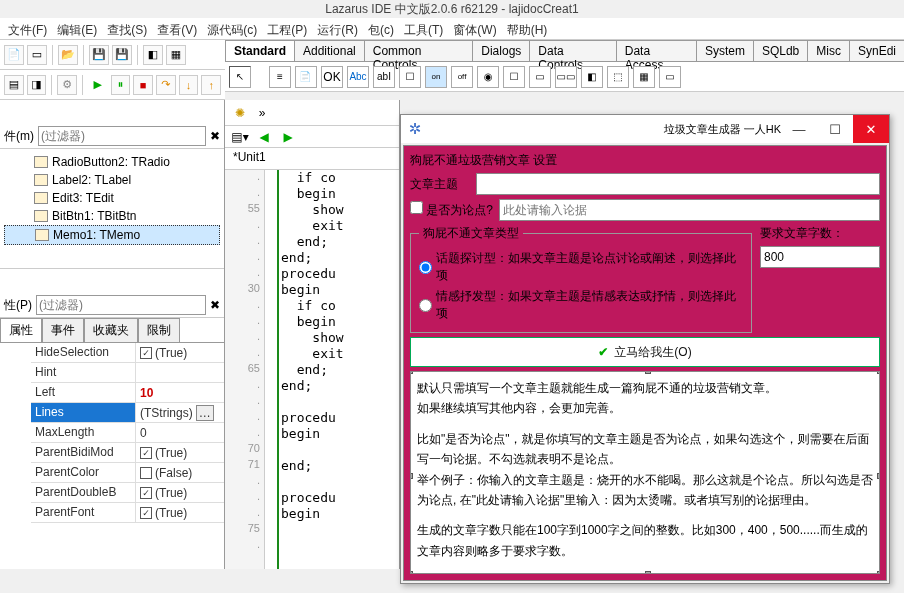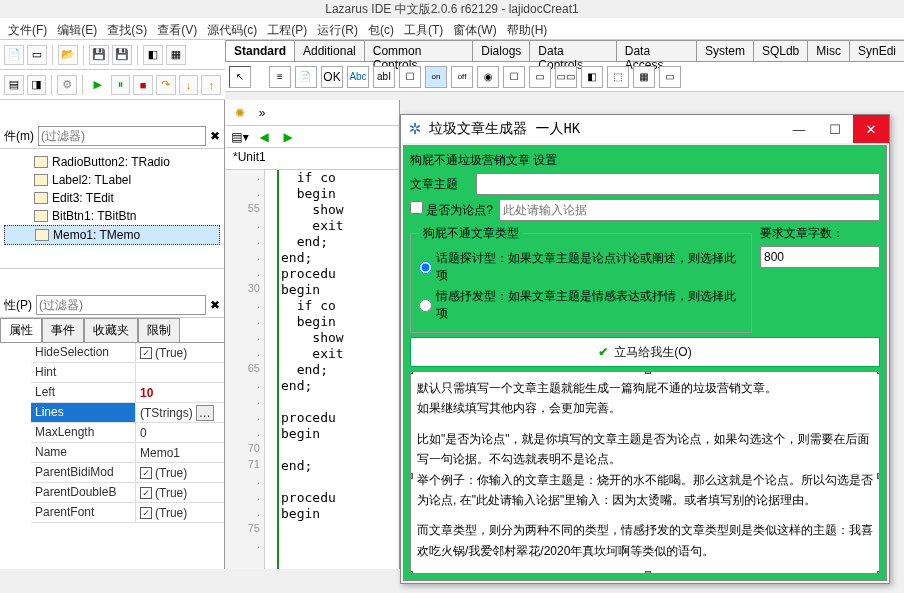--- a/index.html
+++ b/index.html
@@ -62,7 +62,7 @@
 .app-win { position: absolute; left: 400px; top: 114px; width: 490px; height: 470px; background: #f0f0f0; border: 1px solid #888; box-shadow: 2px 2px 6px rgba(0,0,0,.3); display: flex; flex-direction: column; }
 .app-title { height: 28px; background: #fff; display: flex; align-items: center; }
 .app-title .ticon { width: 28px; text-align: center; color: #3a6cc7; font-size: 15px; }
-.app-title .ttxt { flex: 1; text-align: left; font-size: 14px; font-family: Liberation Mono, monospace; }
+.app-title .ttxt { flex: 1; text-align: right; font-size: 11px; }
 .win-btns { display: flex; }
 .win-btn { width: 36px; height: 28px; display: flex; align-items: center; justify-content: center; color: #333; font-size: 13px; }
 .win-btn.close { background: #e81123; color: #fff; }

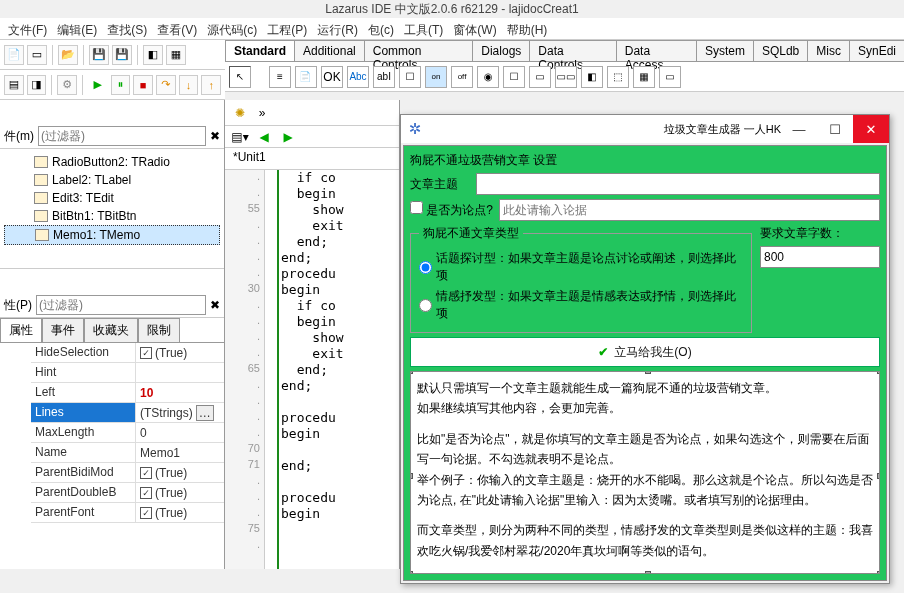--- a/index.html
+++ b/index.html
@@ -66,7 +66,7 @@
 .win-btns { display: flex; }
 .win-btn { width: 36px; height: 28px; display: flex; align-items: center; justify-content: center; color: #333; font-size: 13px; }
 .win-btn.close { background: #e81123; color: #fff; }
-.app-body { flex: 1; padding: 6px; border: 1px solid #888; margin: 2px; background: #22c55e; display: flex; flex-direction: column; gap: 4px; overflow: auto; justify-content: flex-end; }
+.app-body { flex: 1; padding: 6px; border: 1px solid #888; margin: 2px; background: #be185d; display: flex; flex-direction: column; gap: 4px; overflow: auto; justify-content: flex-end; }
 .field-row { display: flex; align-items: center; gap: 6px; }
 .field-row label { width: 60px; }
 .field-row input[type=text] { flex: 1; border: 1px solid #888; padding: 3px; background: #fff; height: 22px; }

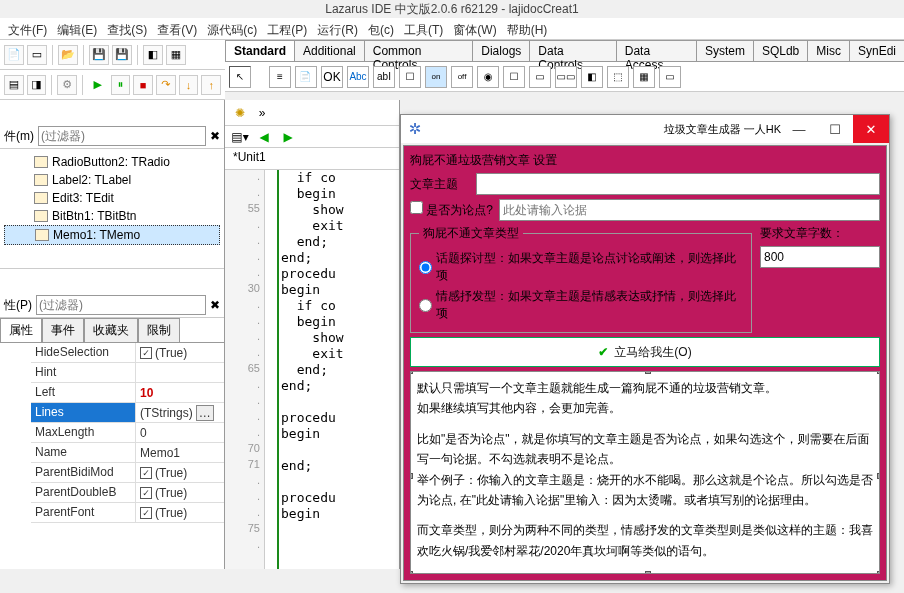--- a/index.html
+++ b/index.html
@@ -240,12 +240,6 @@
           <div class="prop-name">MaxLength</div>
           <div class="prop-val">
             <span>0</span>
-          </div>
-        </div>
-        <div class="prop-row">
-          <div class="prop-name">Name</div>
-          <div class="prop-val">
-            <span>Memo1</span>
           </div>
         </div>
         <div class="prop-row">

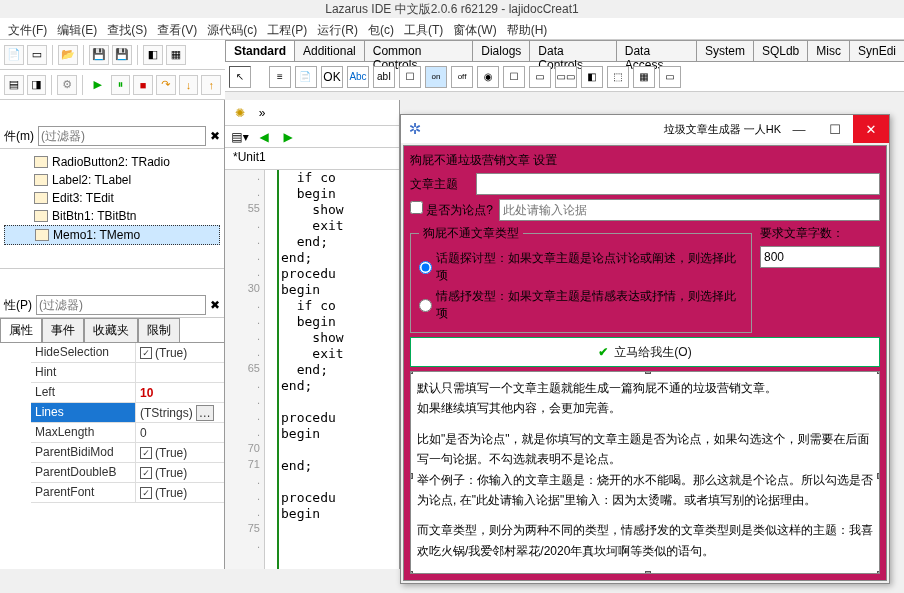--- a/index.html
+++ b/index.html
@@ -247,6 +247,13 @@
           <div class="prop-val">
             <span class="chk">✓</span>
             <span>(True)</span>
+          </div>
+        </div>
+        <div class="prop-row">
+          <div class="prop-name">ParentColor</div>
+          <div class="prop-val">
+            <span class="chk"></span>
+            <span>(False)</span>
           </div>
         </div>
         <div class="prop-row">

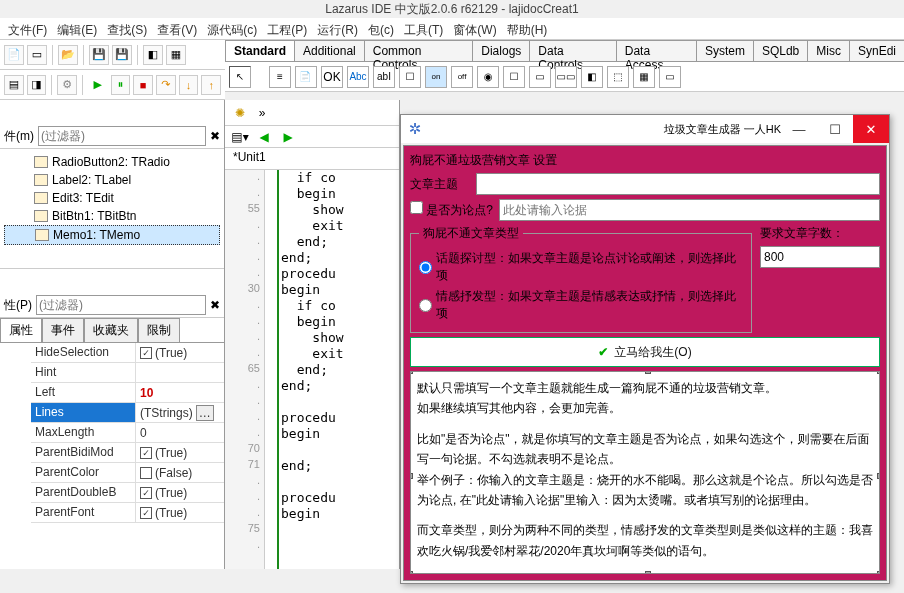--- a/index.html
+++ b/index.html
@@ -396,7 +396,6 @@
 如果继续填写其他内容，会更加完善。</p>
       <p style="white-space:pre-line">比如"是否为论点"，就是你填写的文章主题是否为论点，如果勾选这个，则需要在后面写一句论据。不勾选就表明不是论点。
 举个例子：你输入的文章主题是：烧开的水不能喝。那么这就是个论点。所以勾选是否为论点, 在"此处请输入论据"里输入：因为太烫嘴。或者填写别的论据理由。</p>
-      <p>而文章类型，则分为两种不同的类型，情感抒发的文章类型则是类似这样的主题：我喜欢吃火锅/我爱邻村翠花/2020年真坎坷啊等类似的语句。</p>
       <p>生成的文章字数只能在100字到1000字之间的整数。比如300，400，500......而生成的文章内容则略多于要求字数。</p>
 
     </div>

